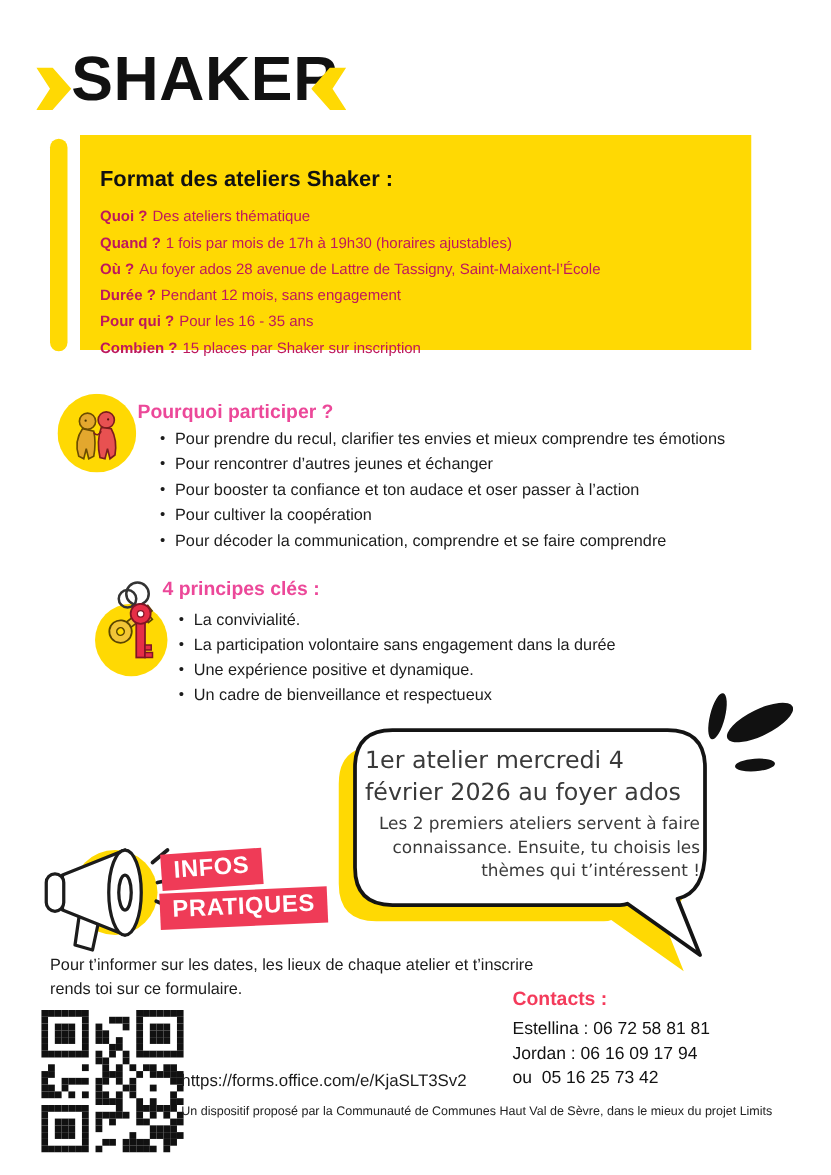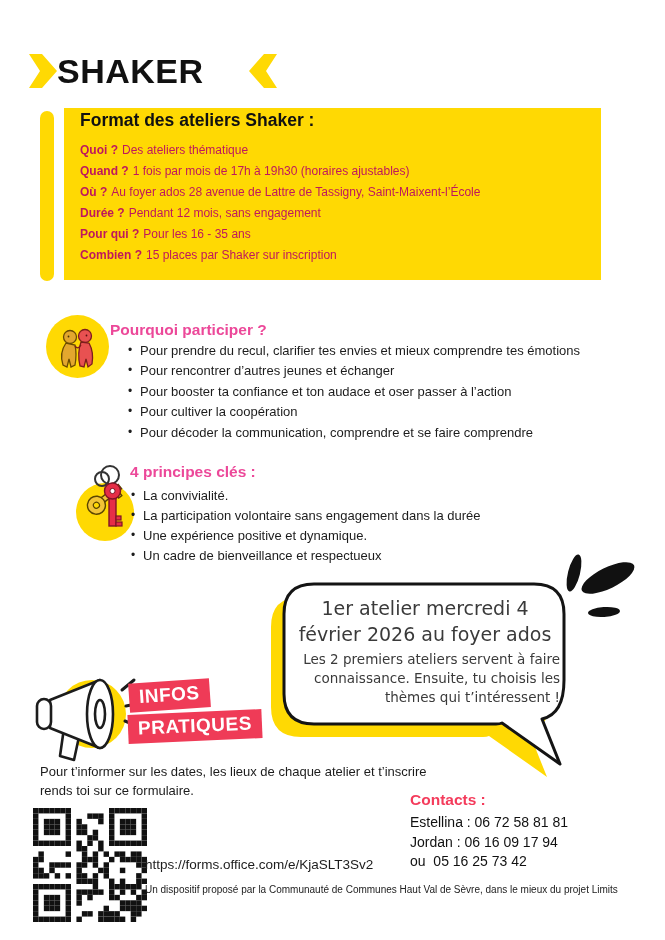--- a/index.html
+++ b/index.html
@@ -13,7 +13,7 @@
   .abs{position:absolute}
 
   
-  .logo-text{left:57px;top:52px;font-size:34px;font-weight:800;letter-spacing:.5px;color:#111}
+  .logo-text{left:57px;top:34px;font-size:50px;font-weight:800;letter-spacing:.5px;color:#111}
   .chev{width:28px;height:34px}
   .chev-left{left:29px;top:54px}
   .chev-right{left:249px;top:54px}

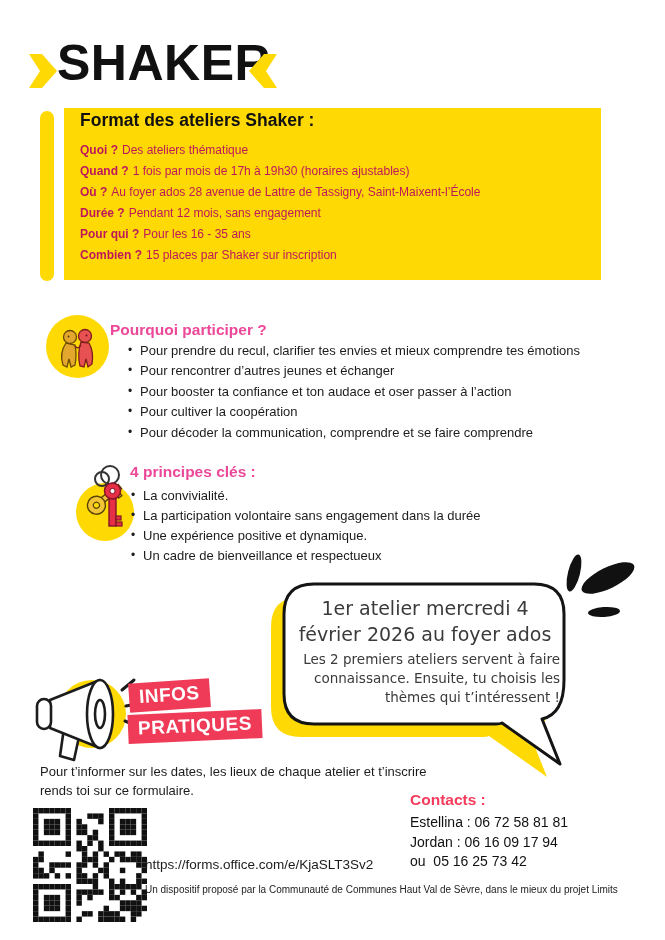--- a/index.html
+++ b/index.html
@@ -20,7 +20,7 @@
 
   
   .format-bar{left:40px;top:111px;width:14px;height:170px;border-radius:8px;background:var(--yellow)}
-  .format-box{left:64px;top:108px;width:537px;height:172px;background:var(--yellow);padding:2px 10px 0 16px}
+  .format-box{left:64px;top:108px;width:537px;height:172px;background:var(--yellow);padding:25px 10px 0 16px}
   .format-title{font-size:17.5px;font-weight:bold;color:#111;margin-bottom:9px}
   .frow{font-size:12px;line-height:21px;color:#be185d}
   .flabel{font-weight:bold;margin-right:4px}

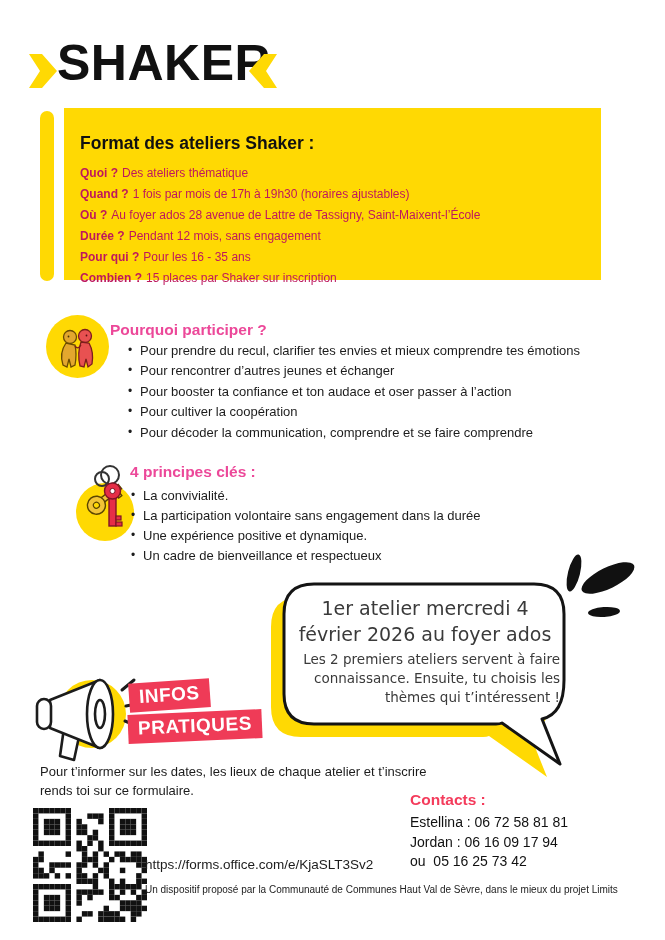--- a/index.html
+++ b/index.html
@@ -36,7 +36,7 @@
   .blist li::before{content:"\2022";position:absolute;left:1px;top:-1px;font-size:12px;color:#1c1c1c}
   .keys-icon{left:72px;top:460px}
   .p-title{left:130px;top:463px}
-  .p-list{left:130px;top:486px;width:480px}
+  .p-list{left:142px;top:486px;width:480px}
   .p-list li{line-height:20px}
 
   

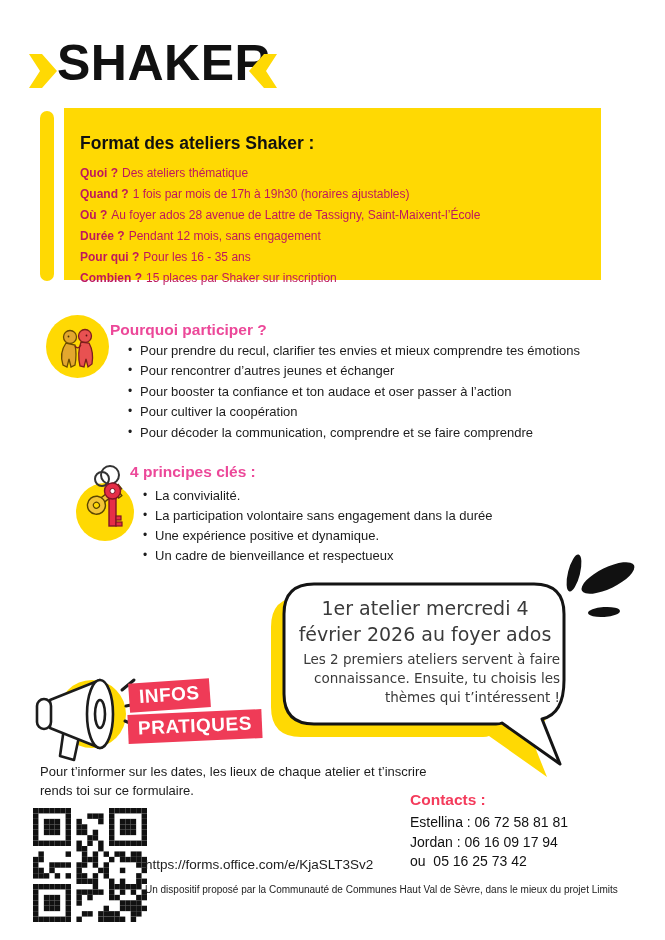--- a/index.html
+++ b/index.html
@@ -42,7 +42,7 @@
   
   .bubble-svg{left:264px;top:576px}
   .burst-svg{left:556px;top:541px}
-  .bubble-title{left:292px;top:595px;width:266px;text-align:center;
+  .bubble-title{left:292px;top:595px;width:266px;text-align:left;
     font-family:"DejaVu Sans",sans-serif;font-size:19px;line-height:26px;color:var(--bubble-text)}
   .bubble-title span{display:block}
   .bubble-body{left:288px;top:650px;width:272px;text-align:right;

